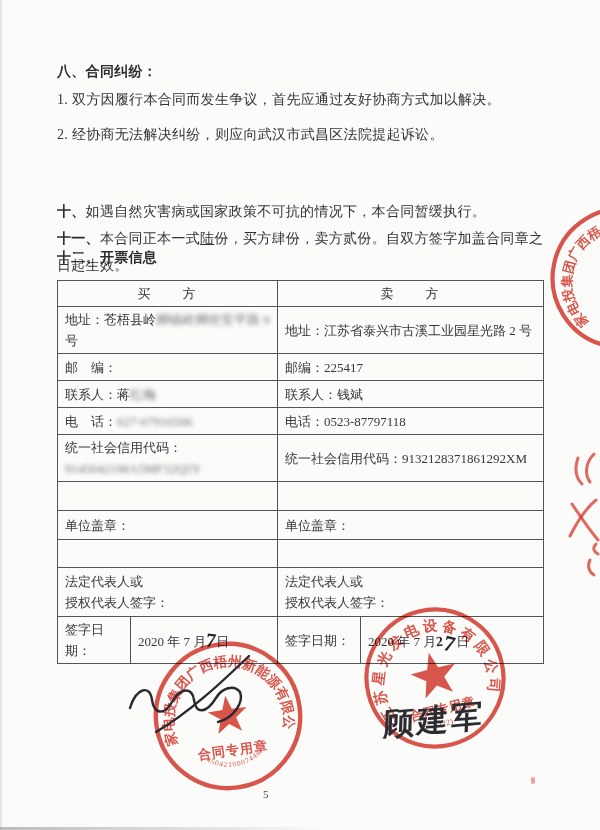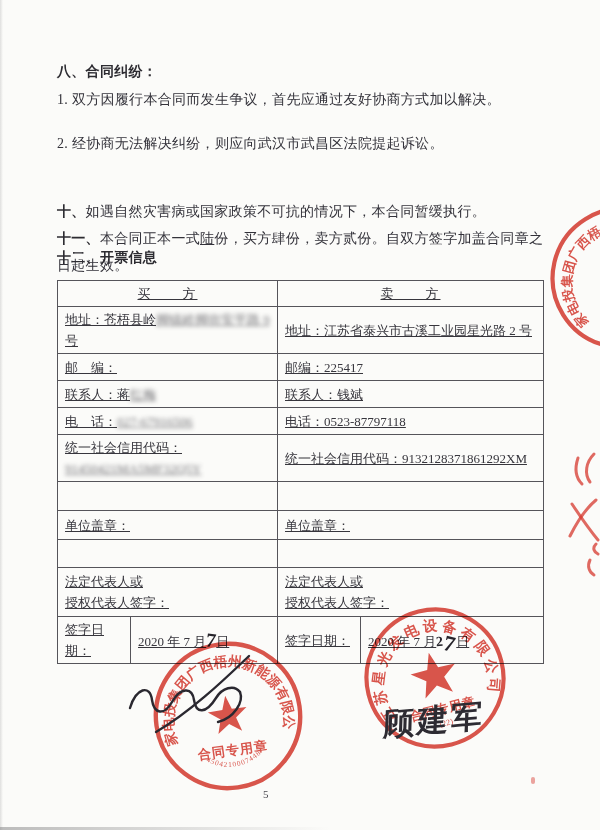--- a/index.html
+++ b/index.html
@@ -64,7 +64,7 @@
 
   <p class="clause" style="top:58px"><b>八、</b><b>合同纠纷：</b></p>
   <p class="clause" style="top:86px">1. 双方因履行本合同而发生争议，首先应通过友好协商方式加以解决。</p>
-  <p class="clause" style="top:130px">2. 经协商无法解决纠纷，则应向武汉市武昌区法院提起诉讼。</p>
+  <p class="clause" style="top:121px">2. 经协商无法解决纠纷，则应向武汉市武昌区法院提起诉讼。</p>
 
 
   <p class="clause" style="top:198px"><b>十、</b><span>如遇自然灾害病或国家政策不可抗的情况下，本合同暂缓执行。</span></p>

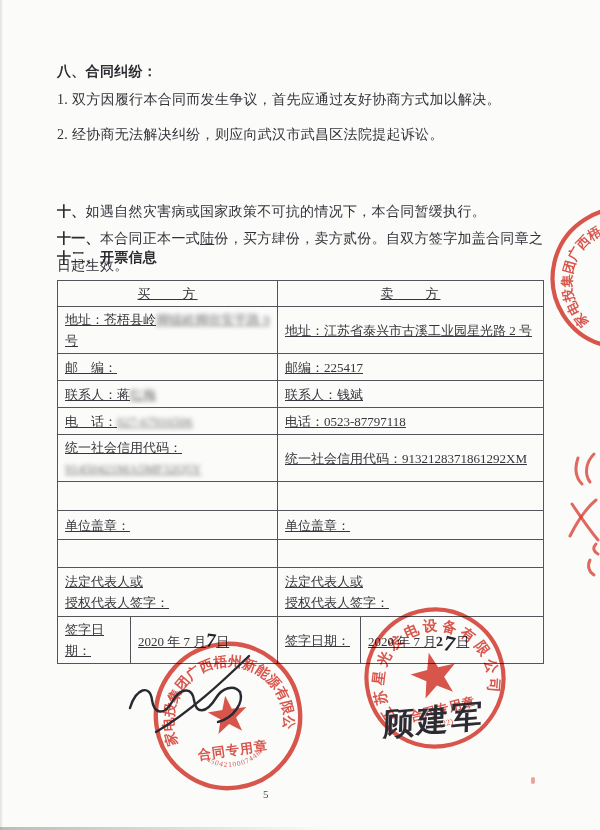--- a/index.html
+++ b/index.html
@@ -22,7 +22,7 @@
   }
   #invoice-table td,#invoice-table th{
     border:1px solid #55545a;padding:2px 7px;vertical-align:middle;
-    font-weight:normal;text-align:left;line-height:21px;overflow:hidden;text-decoration:underline;
+    font-weight:normal;text-align:left;line-height:21px;overflow:hidden;
   }
   #invoice-table th{text-align:center;letter-spacing:2px;}
   .bold{font-weight:bold;}

